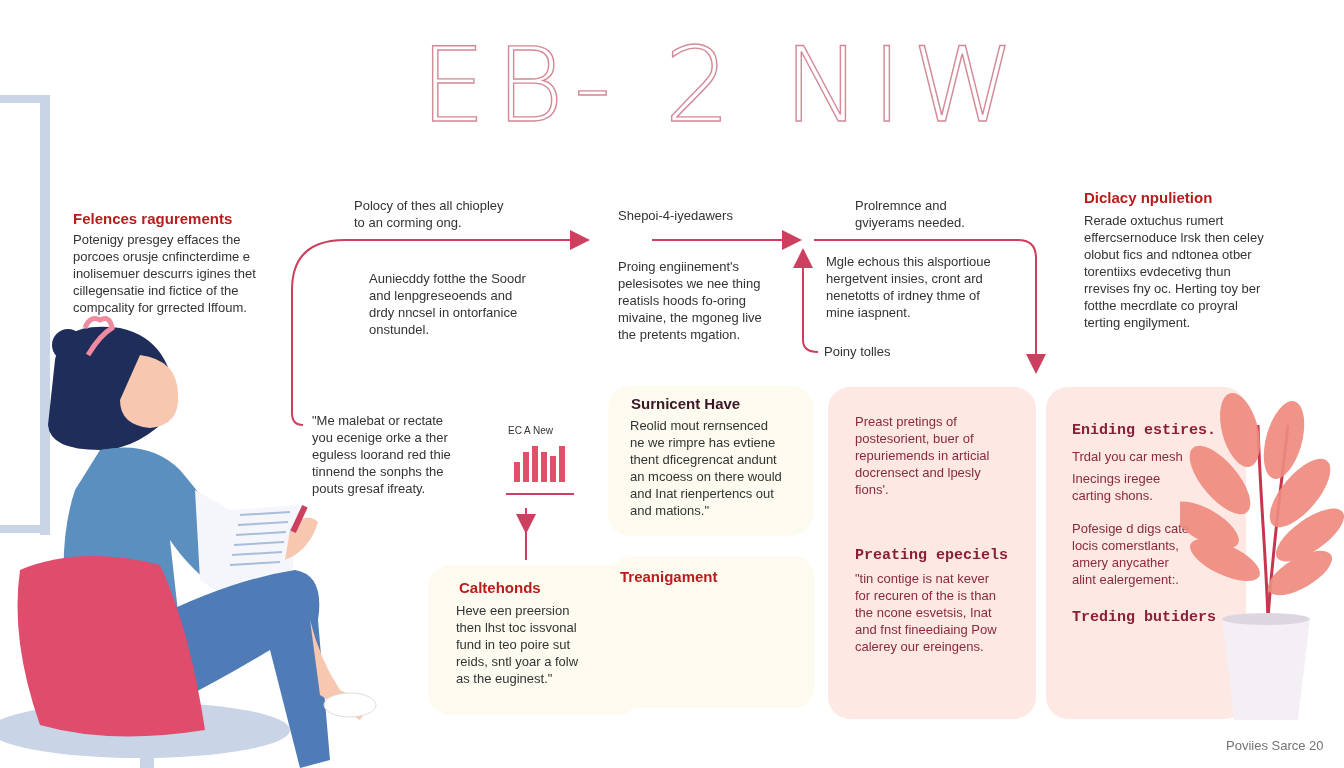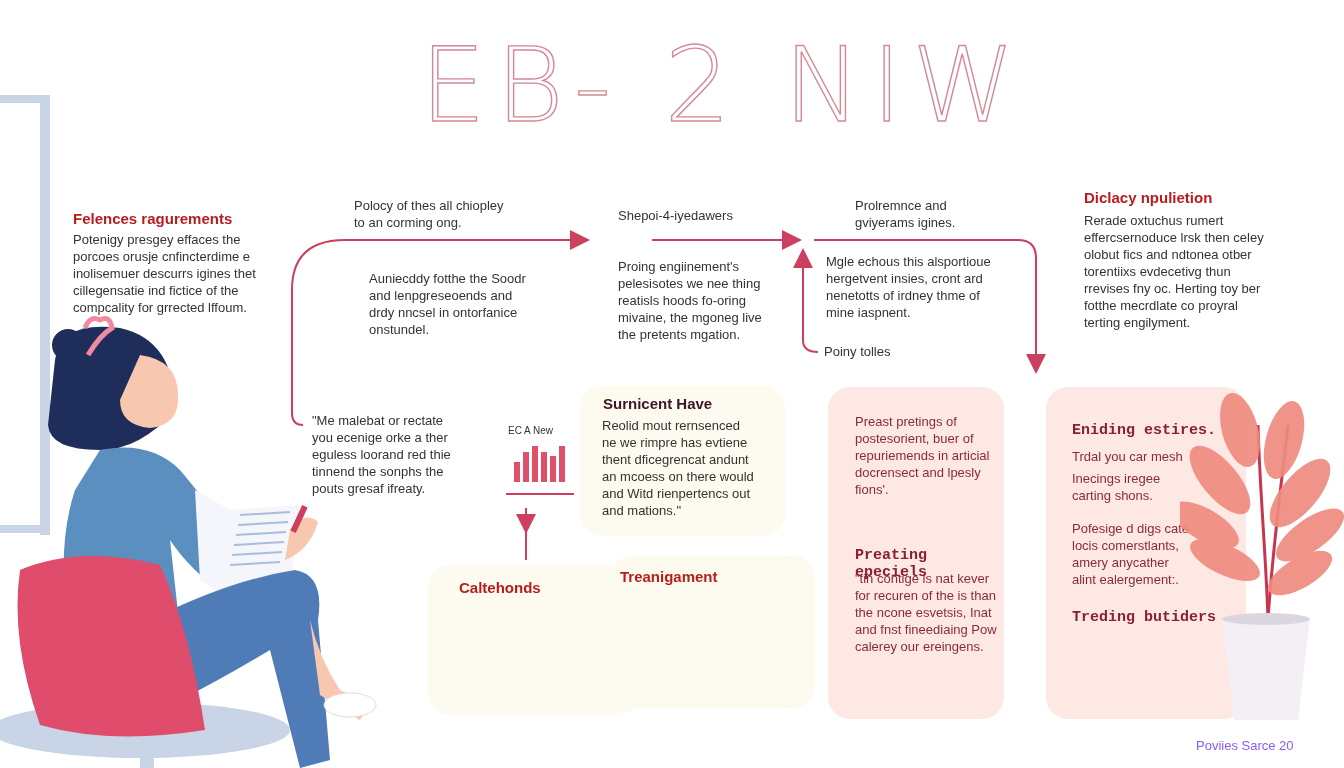--- a/index.html
+++ b/index.html
@@ -73,7 +73,7 @@
 mivaine, the mgoneg live
 the pretents mgation.</div>
 <div class="abs t para" style="left:855px;top:197px">Prolremnce and
-gviyerams igines.</div>
+gviyerams needed.</div>
 <div class="abs t para" style="left:826px;top:253px">Mgle echous this alsportioue
 hergetvent insies, cront ard
 nenetotts of irdney thme of

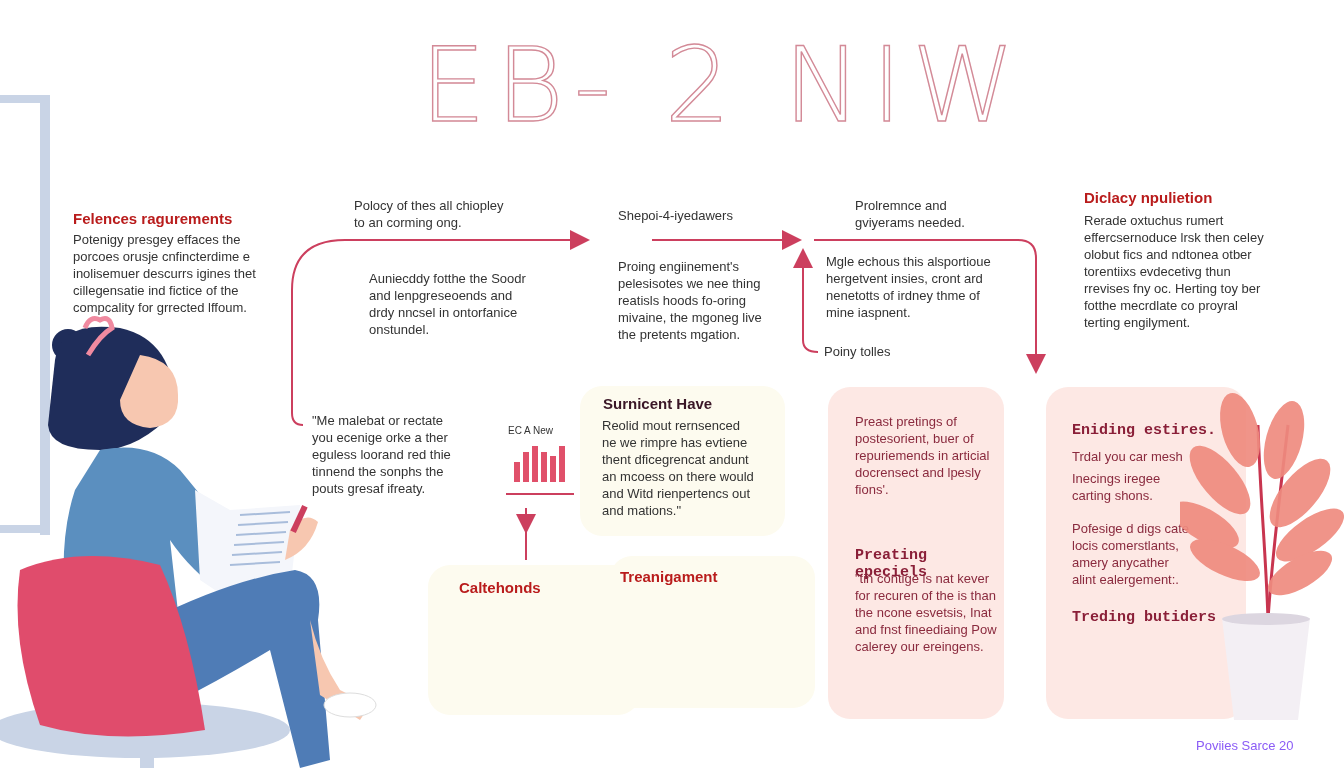--- a/index.html
+++ b/index.html
@@ -104,7 +104,7 @@
 fotthe mecrdlate co proyral
 terting engilyment.</div>
 
-<div class="card card-cream" style="left:580px;top:386px;width:205px;height:150px">
+<div class="card card-cream" style="left:608px;top:386px;width:205px;height:150px">
   <div class="abs h" style="left:23px;top:9px;color:#3a1626">Surnicent Have</div>
   <div class="abs t para" style="left:22px;top:31px">Reolid mout rernsenced
 ne we rimpre has evtiene

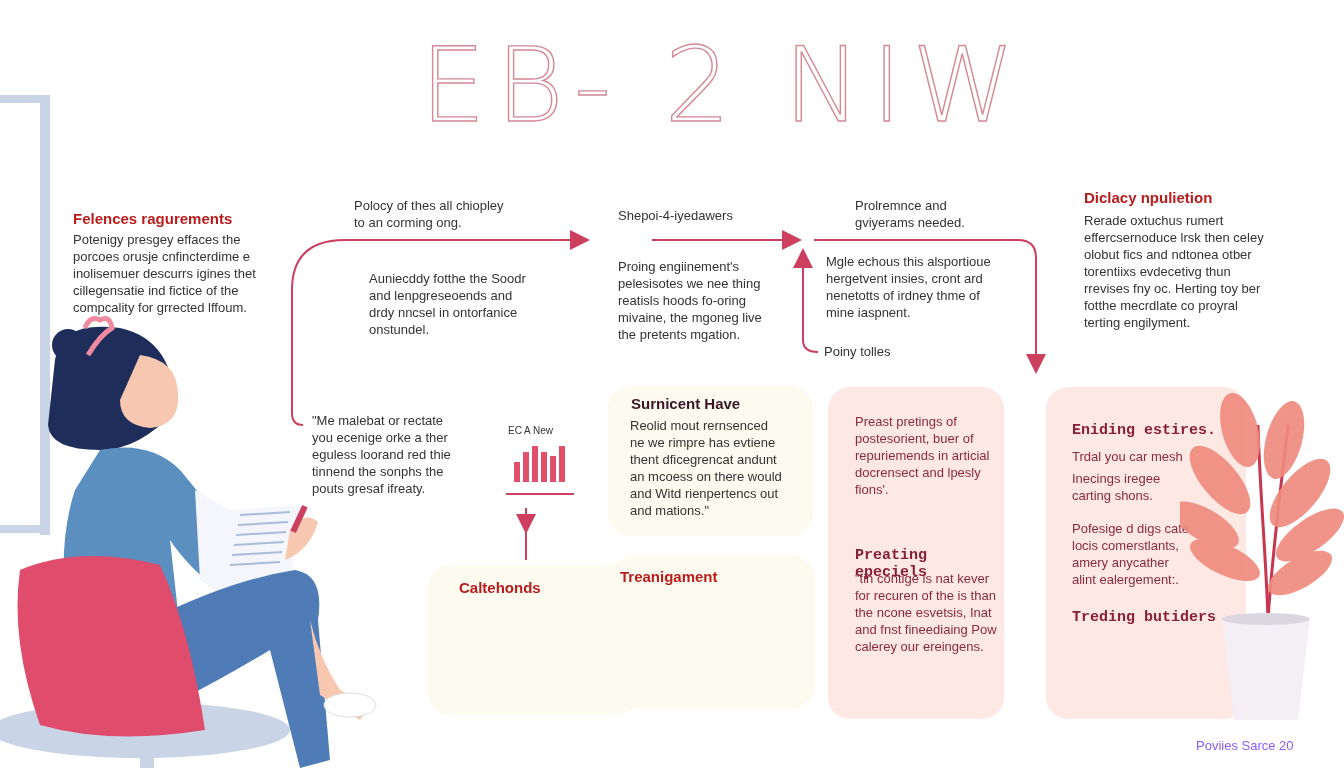--- a/index.html
+++ b/index.html
@@ -110,7 +110,7 @@
 ne we rimpre has evtiene
 thent dficegrencat andunt
 an mcoess on there would
-and Witd rienpertencs out
+and Inat rienpertencs out
 and mations."</div>
 </div>
 

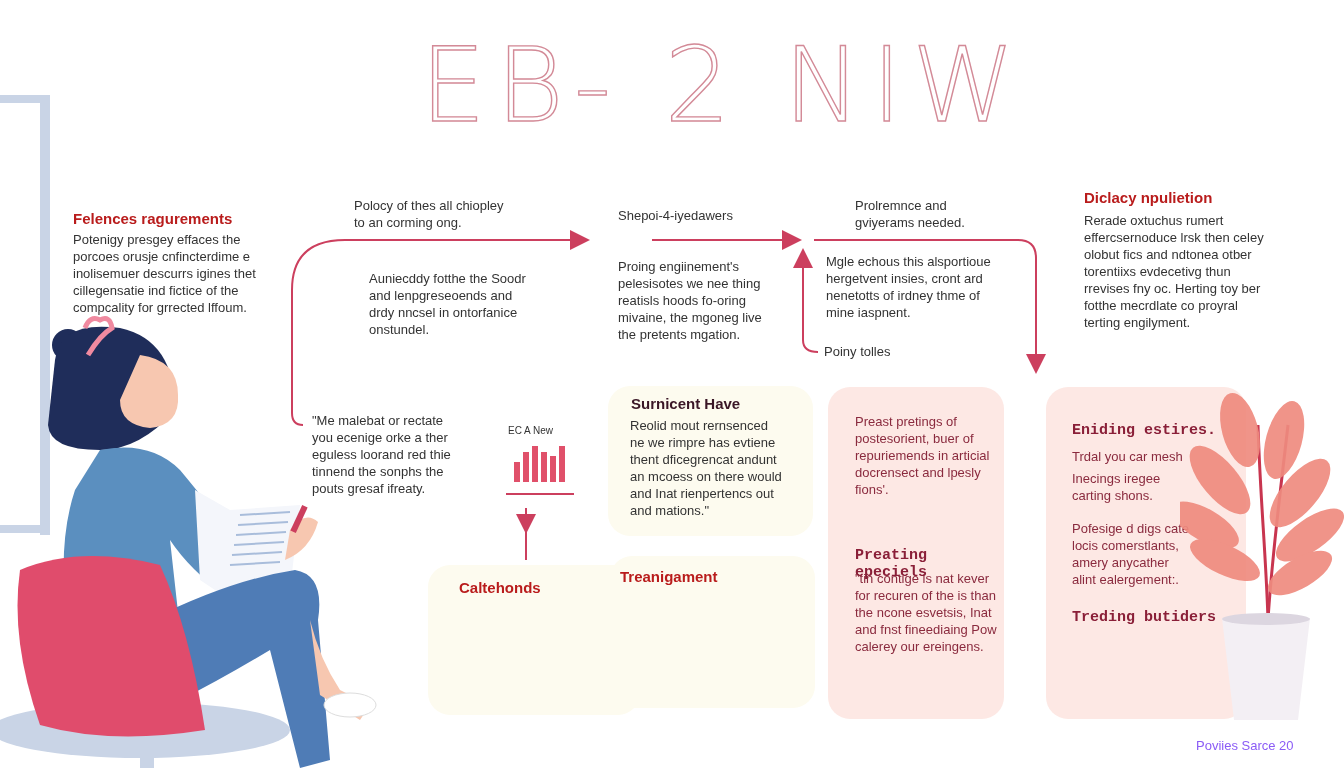--- a/index.html
+++ b/index.html
@@ -122,7 +122,7 @@
   <div class="abs h" style="left:10px;top:12px">Treanigament</div>
 </div>
 
-<div class="card card-pink" style="left:828px;top:387px;width:176px;height:332px">
+<div class="card card-pink" style="left:828px;top:387px;width:208px;height:332px">
   <div class="abs tm para" style="left:27px;top:26px">Preast pretings of
 postesorient, buer of
 repuriemends in articial

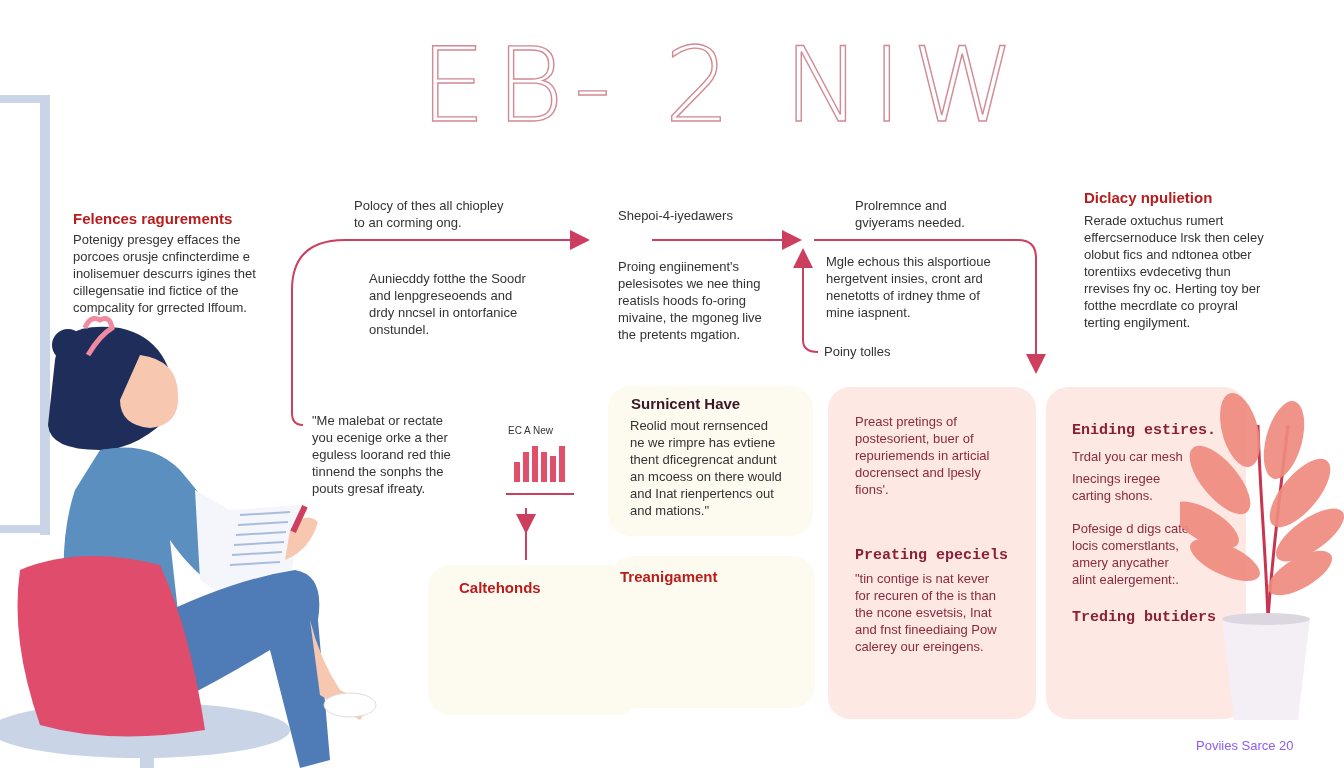--- a/index.html
+++ b/index.html
@@ -116,6 +116,11 @@
 
 <div class="card card-cream" style="left:428px;top:565px;width:212px;height:150px">
   <div class="abs h" style="left:31px;top:14px">Caltehonds</div>
+  <div class="abs t para" style="left:28px;top:37px">Heve een preersion
+then lhst toc issvonal
+fund in teo poire sut
+reids, sntl yoar a folw
+as the euginest."</div>
 </div>
 
 <div class="card card-cream" style="left:610px;top:556px;width:205px;height:152px">

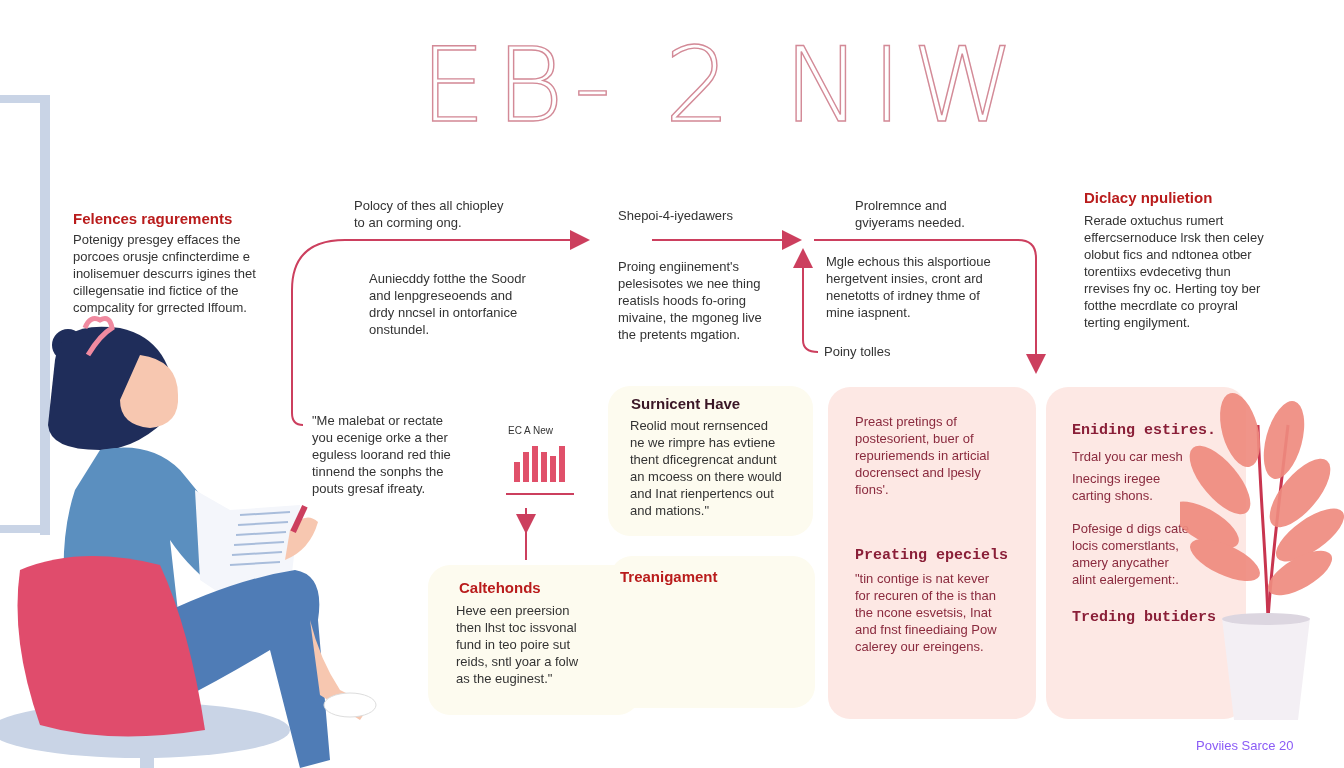--- a/index.html
+++ b/index.html
@@ -20,7 +20,7 @@
   .card-cream { background: #fdfbef; }
   .card-pink { background: #fde8e4; }
   .para { white-space: pre-line; }
-  .footer { position: absolute; left: 1196px; top: 738px; font-size: 13px; color: #8b5cf6; white-space: nowrap; text-align: right; }
+  .footer { position: absolute; left: 1226px; top: 738px; font-size: 13px; color: #737373; white-space: nowrap; text-align: right; }
 </style>
 </head>
 <body>

